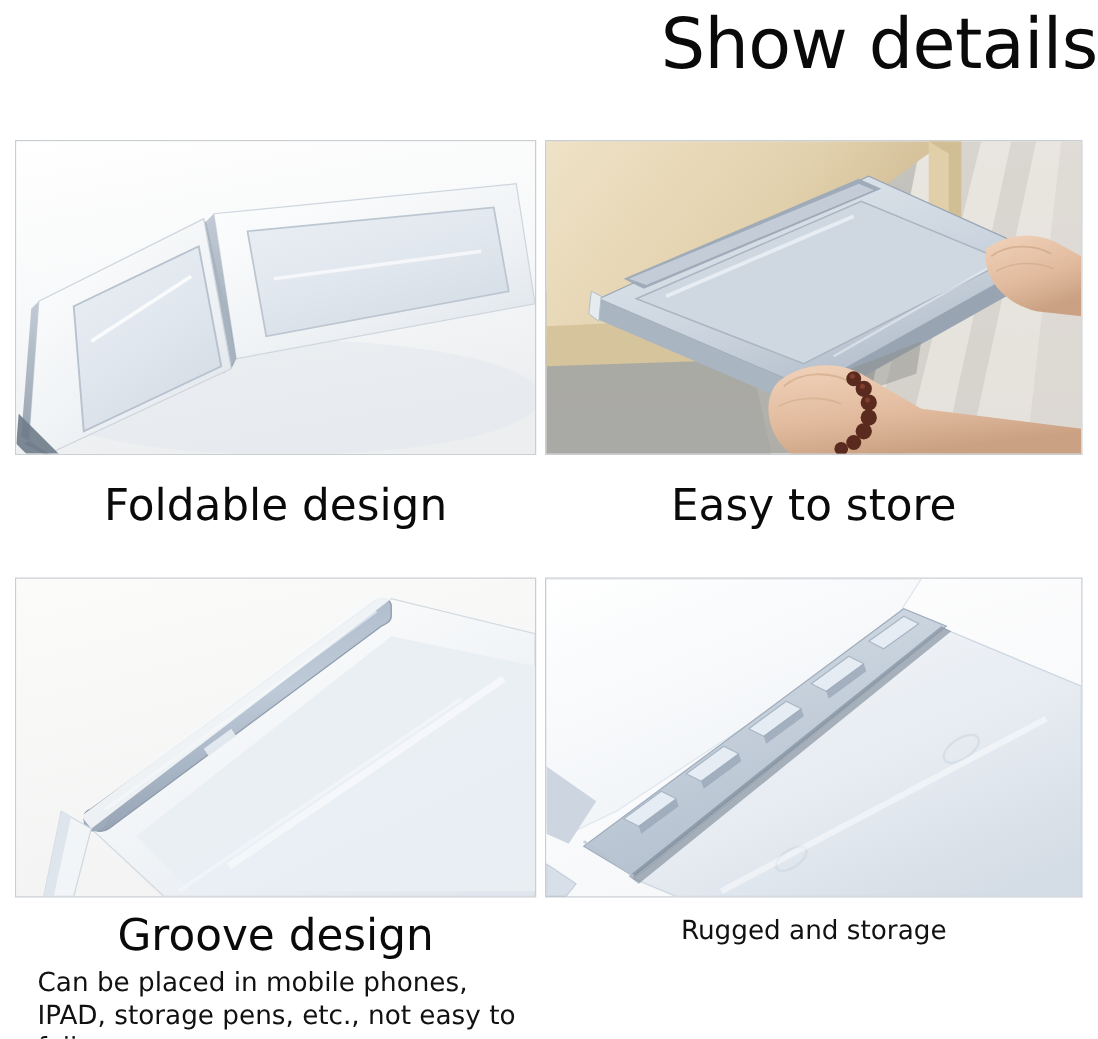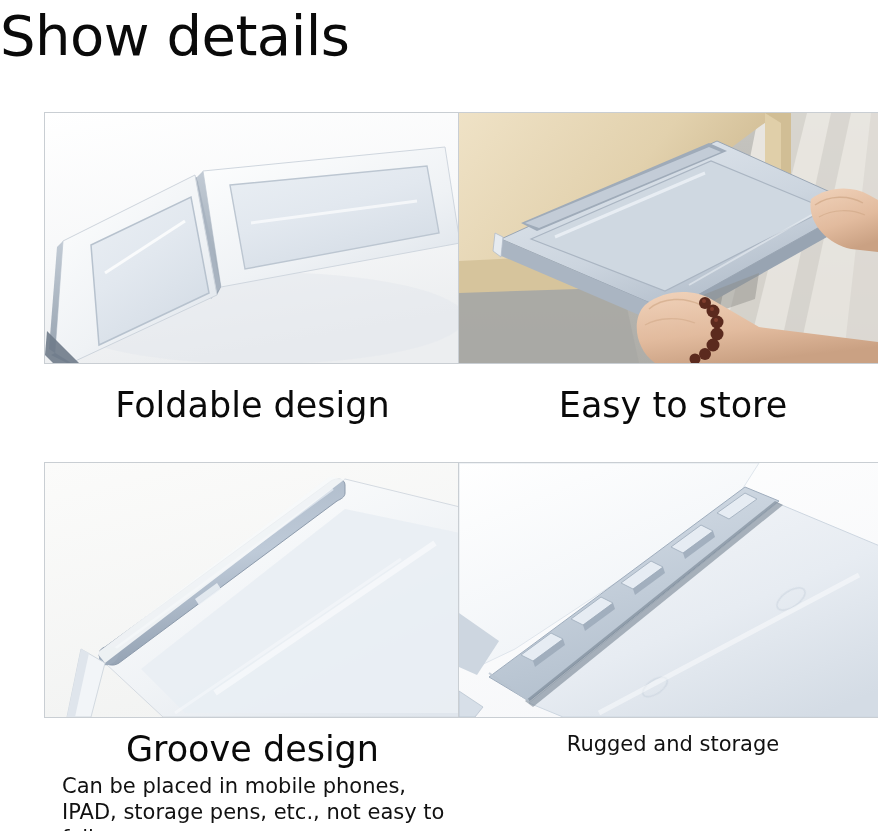--- a/index.html
+++ b/index.html
@@ -30,7 +30,7 @@
     left: 0;
     top: 2px;
     width: 878px;
-    text-align: left;
+    text-align: right;
     font-size: 56px;
     line-height: 68px;
     font-weight: 400;

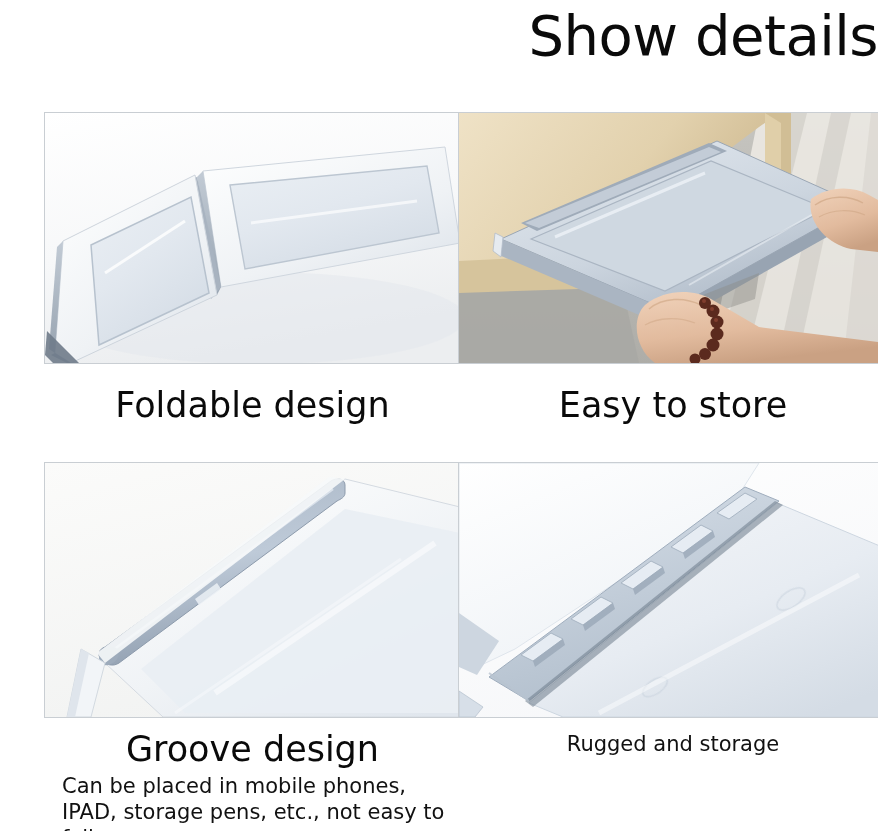--- a/index.html
+++ b/index.html
@@ -51,7 +51,6 @@
   .feature-card {
     position: absolute;
     box-sizing: border-box;
-    margin-left: 32px;
   }
   .card-r0 { top: 0px; }
   .card-r1 { top: 350px; }

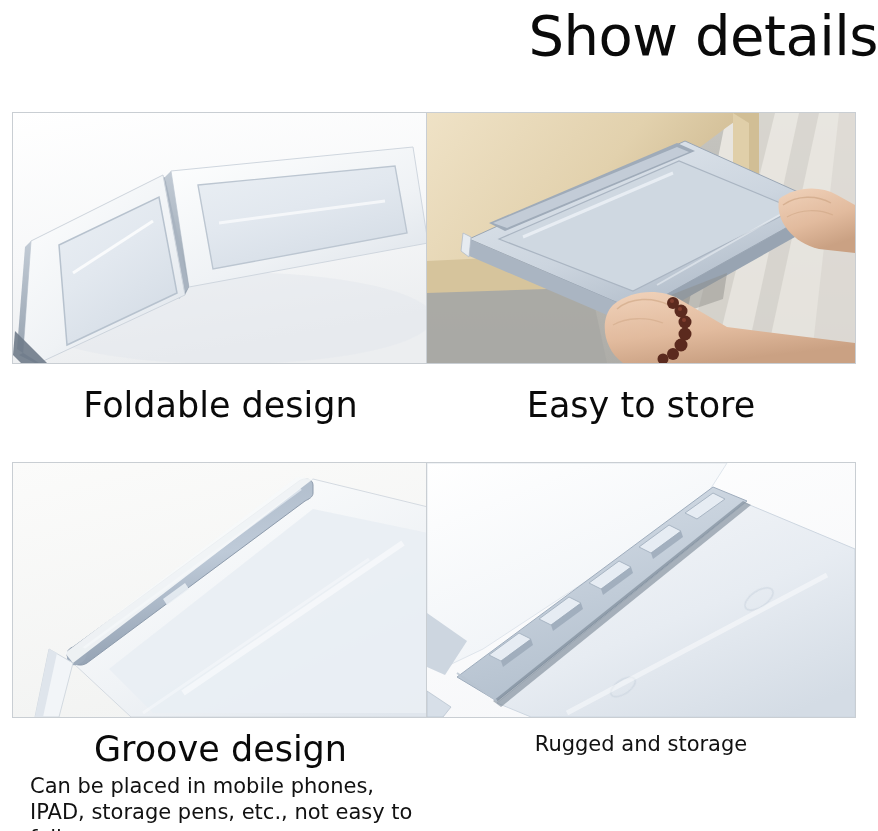--- a/index.html
+++ b/index.html
@@ -55,7 +55,7 @@
   .card-r0 { top: 0px; }
   .card-r1 { top: 350px; }
   .card-c0 { left: 12px;  width: 417px; }
-  .card-c1 { left: 426px; width: 430px; }
+  .card-c1 { left: 436px; width: 430px; }
 
   .photo-frame {
     position: relative;

